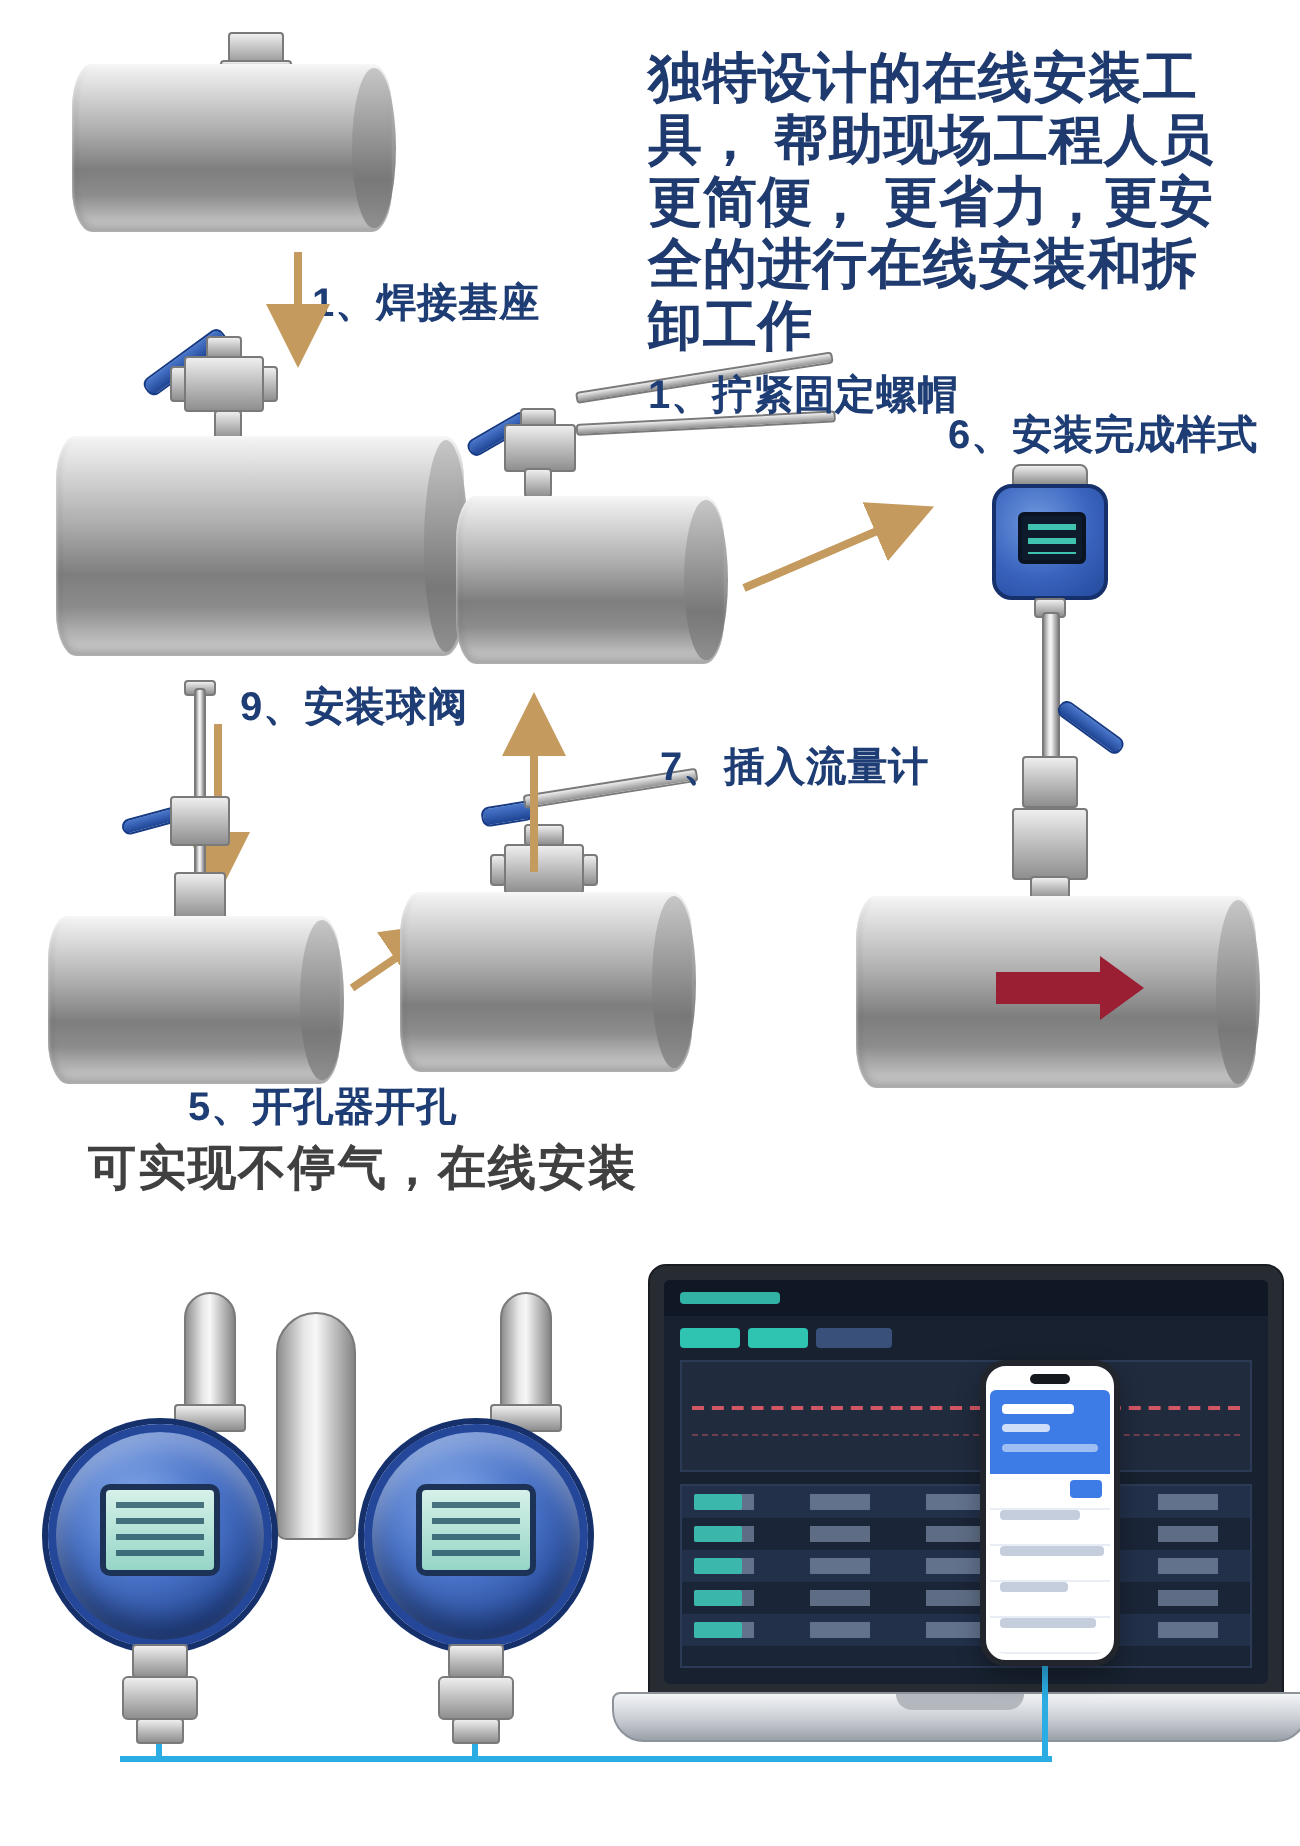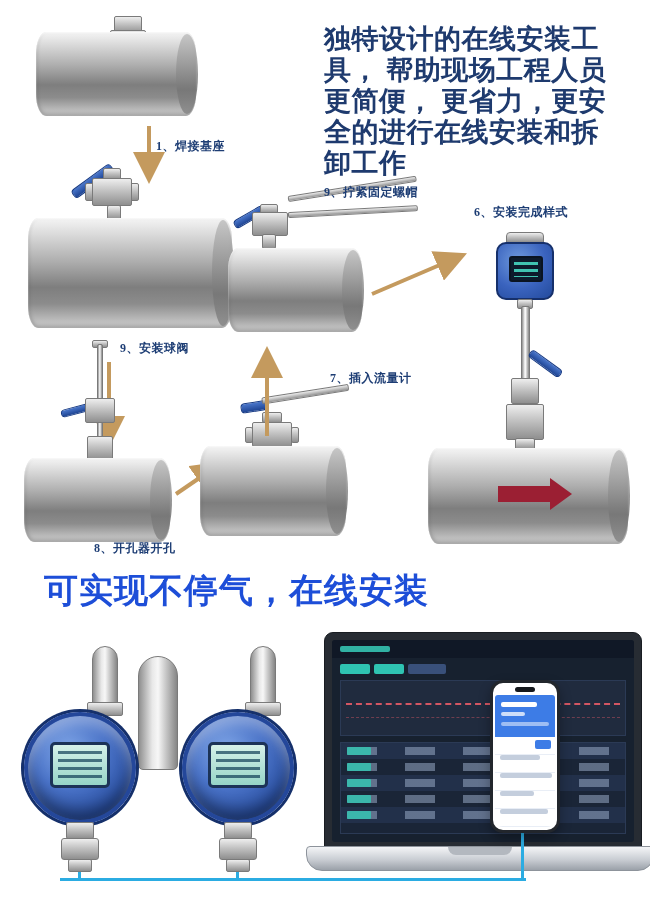--- a/index.html
+++ b/index.html
@@ -5,7 +5,7 @@
   *{margin:0;padding:0;box-sizing:border-box}
   html,body{background:#fff}
   .page{position:relative;width:650px;height:923px;background:#fff;overflow:hidden;
-        font-family:Liberation Serif, serif}
+        font-family:Liberation Sans, sans-serif}
   .intro{position:absolute;left:324px;top:24px;width:324px;font-size:27px;font-weight:700;
          color:#1e3a6e;line-height:31px;letter-spacing:.5px;white-space:pre-line}
   .step-label{position:absolute;font-size:12px;font-weight:700;color:#1d3d74;

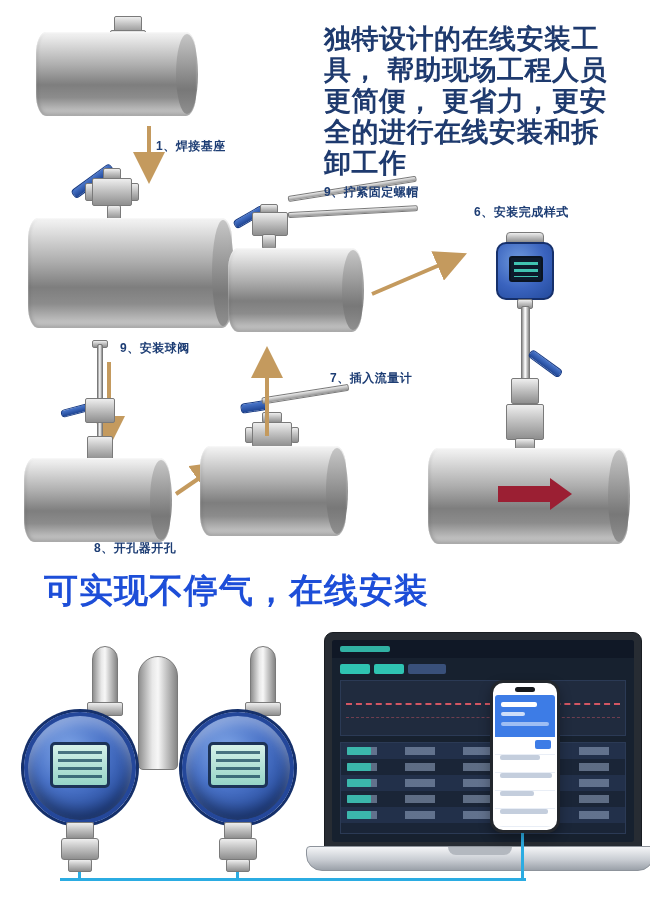--- a/index.html
+++ b/index.html
@@ -8,7 +8,7 @@
         font-family:Liberation Sans, sans-serif}
   .intro{position:absolute;left:324px;top:24px;width:324px;font-size:27px;font-weight:700;
          color:#1e3a6e;line-height:31px;letter-spacing:.5px;white-space:pre-line}
-  .step-label{position:absolute;font-size:12px;font-weight:700;color:#1d3d74;
+  .step-label{position:absolute;font-size:20px;font-weight:700;color:#1d3d74;
               letter-spacing:.5px;white-space:nowrap}
   .caption{position:absolute;font-size:34px;font-weight:700;color:#1d4ed8;letter-spacing:1px;white-space:nowrap}
   .pipe{position:absolute;border-radius:10px/22px;

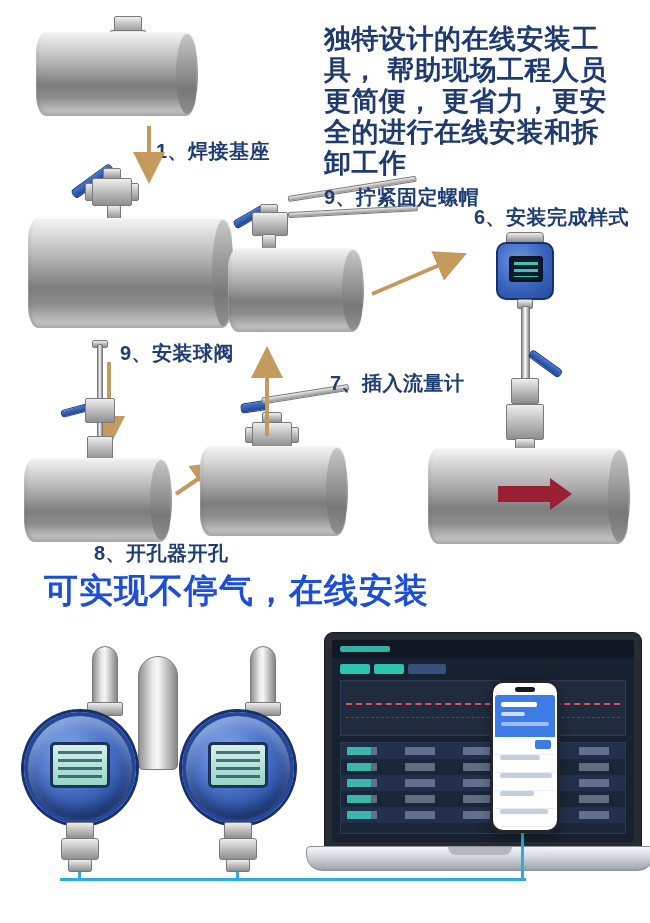--- a/index.html
+++ b/index.html
@@ -169,7 +169,7 @@
   <div class="metal" style="left:262px;top:234px;width:14px;height:15px"></div>
   <div class="pipe" style="left:228px;top:248px;width:134px;height:84px"></div>
 
-  <div class="step-label" style="left:324px;top:184px">9、拧紧固定螺帽</div>
+  <div class="step-label" style="left:324px;top:184px">1、拧紧固定螺帽</div>
   <svg class="arrow" style="left:366px;top:240px" width="108" height="62">
     <defs>
         <marker id="ah5" markerWidth="8" markerHeight="8" refX="5" refY="4" orient="auto">

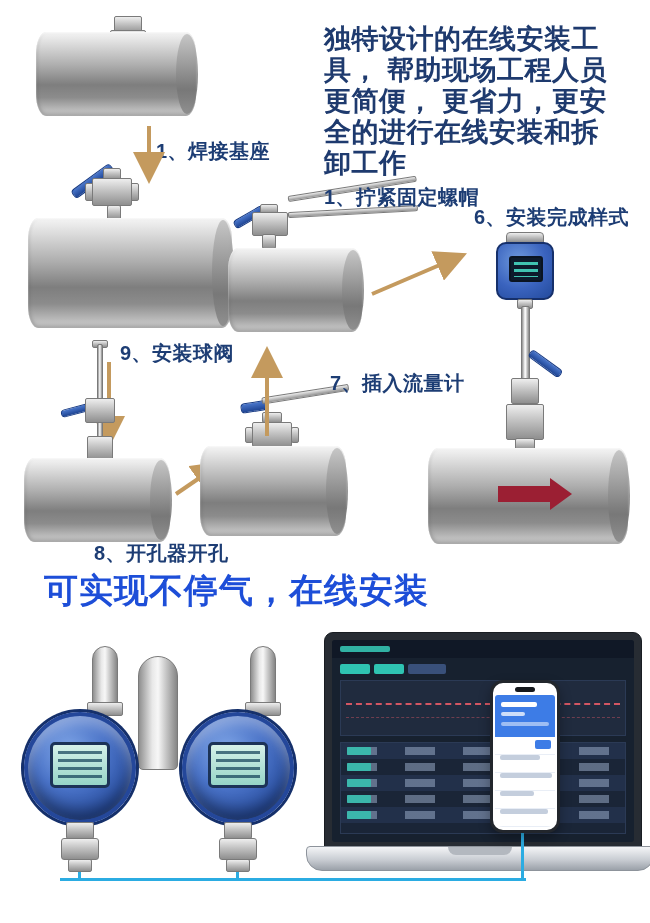--- a/index.html
+++ b/index.html
@@ -131,7 +131,7 @@
   <div class="metal" style="left:87px;top:436px;width:26px;height:24px"></div>
   <div class="pipe" style="left:24px;top:458px;width:146px;height:84px"></div>
 
-  <div class="step-label" style="left:94px;top:540px">8、开孔器开孔</div>
+  <div class="step-label" style="left:94px;top:540px">5、开孔器开孔</div>
   <svg class="arrow" style="left:172px;top:452px" width="54" height="48">
     <defs>
         <marker id="ah3" markerWidth="8" markerHeight="8" refX="5" refY="4" orient="auto">

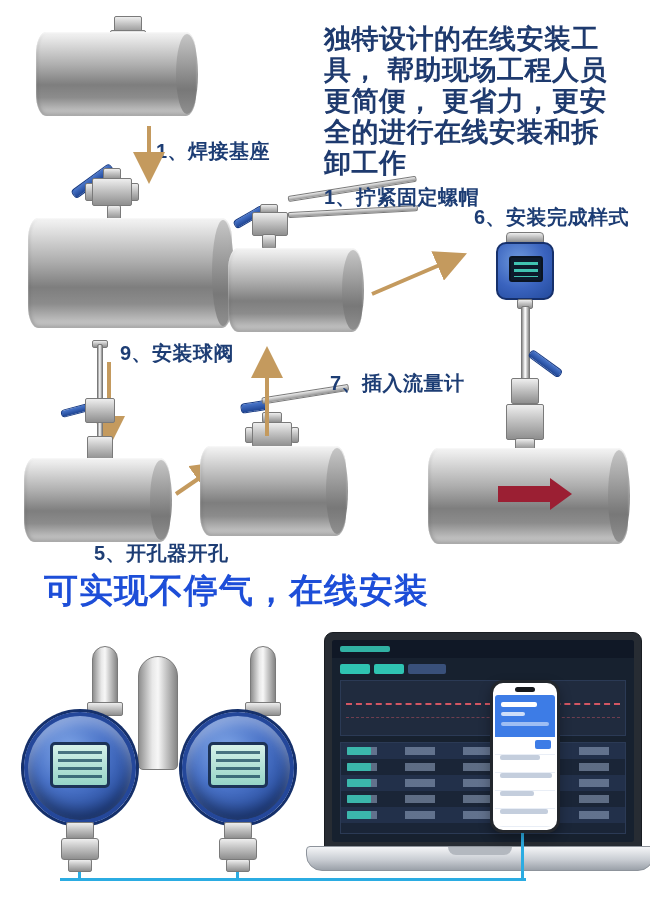--- a/index.html
+++ b/index.html
@@ -10,7 +10,7 @@
          color:#1e3a6e;line-height:31px;letter-spacing:.5px;white-space:pre-line}
   .step-label{position:absolute;font-size:20px;font-weight:700;color:#1d3d74;
               letter-spacing:.5px;white-space:nowrap}
-  .caption{position:absolute;font-size:34px;font-weight:700;color:#1d4ed8;letter-spacing:1px;white-space:nowrap}
+  .caption{position:absolute;font-size:24px;font-weight:700;color:#404040;letter-spacing:1px;white-space:nowrap}
   .pipe{position:absolute;border-radius:10px/22px;
         background:linear-gradient(180deg,#f5f5f5 0%,#dcdcdc 14%,#adadad 40%,#7e7e7e 63%,#8c8c8c 78%,#bcbcbc 93%,#cfcfcf 100%);
         box-shadow:inset 0 1px 2px rgba(255,255,255,.8),inset 0 -2px 4px rgba(0,0,0,.25)}

